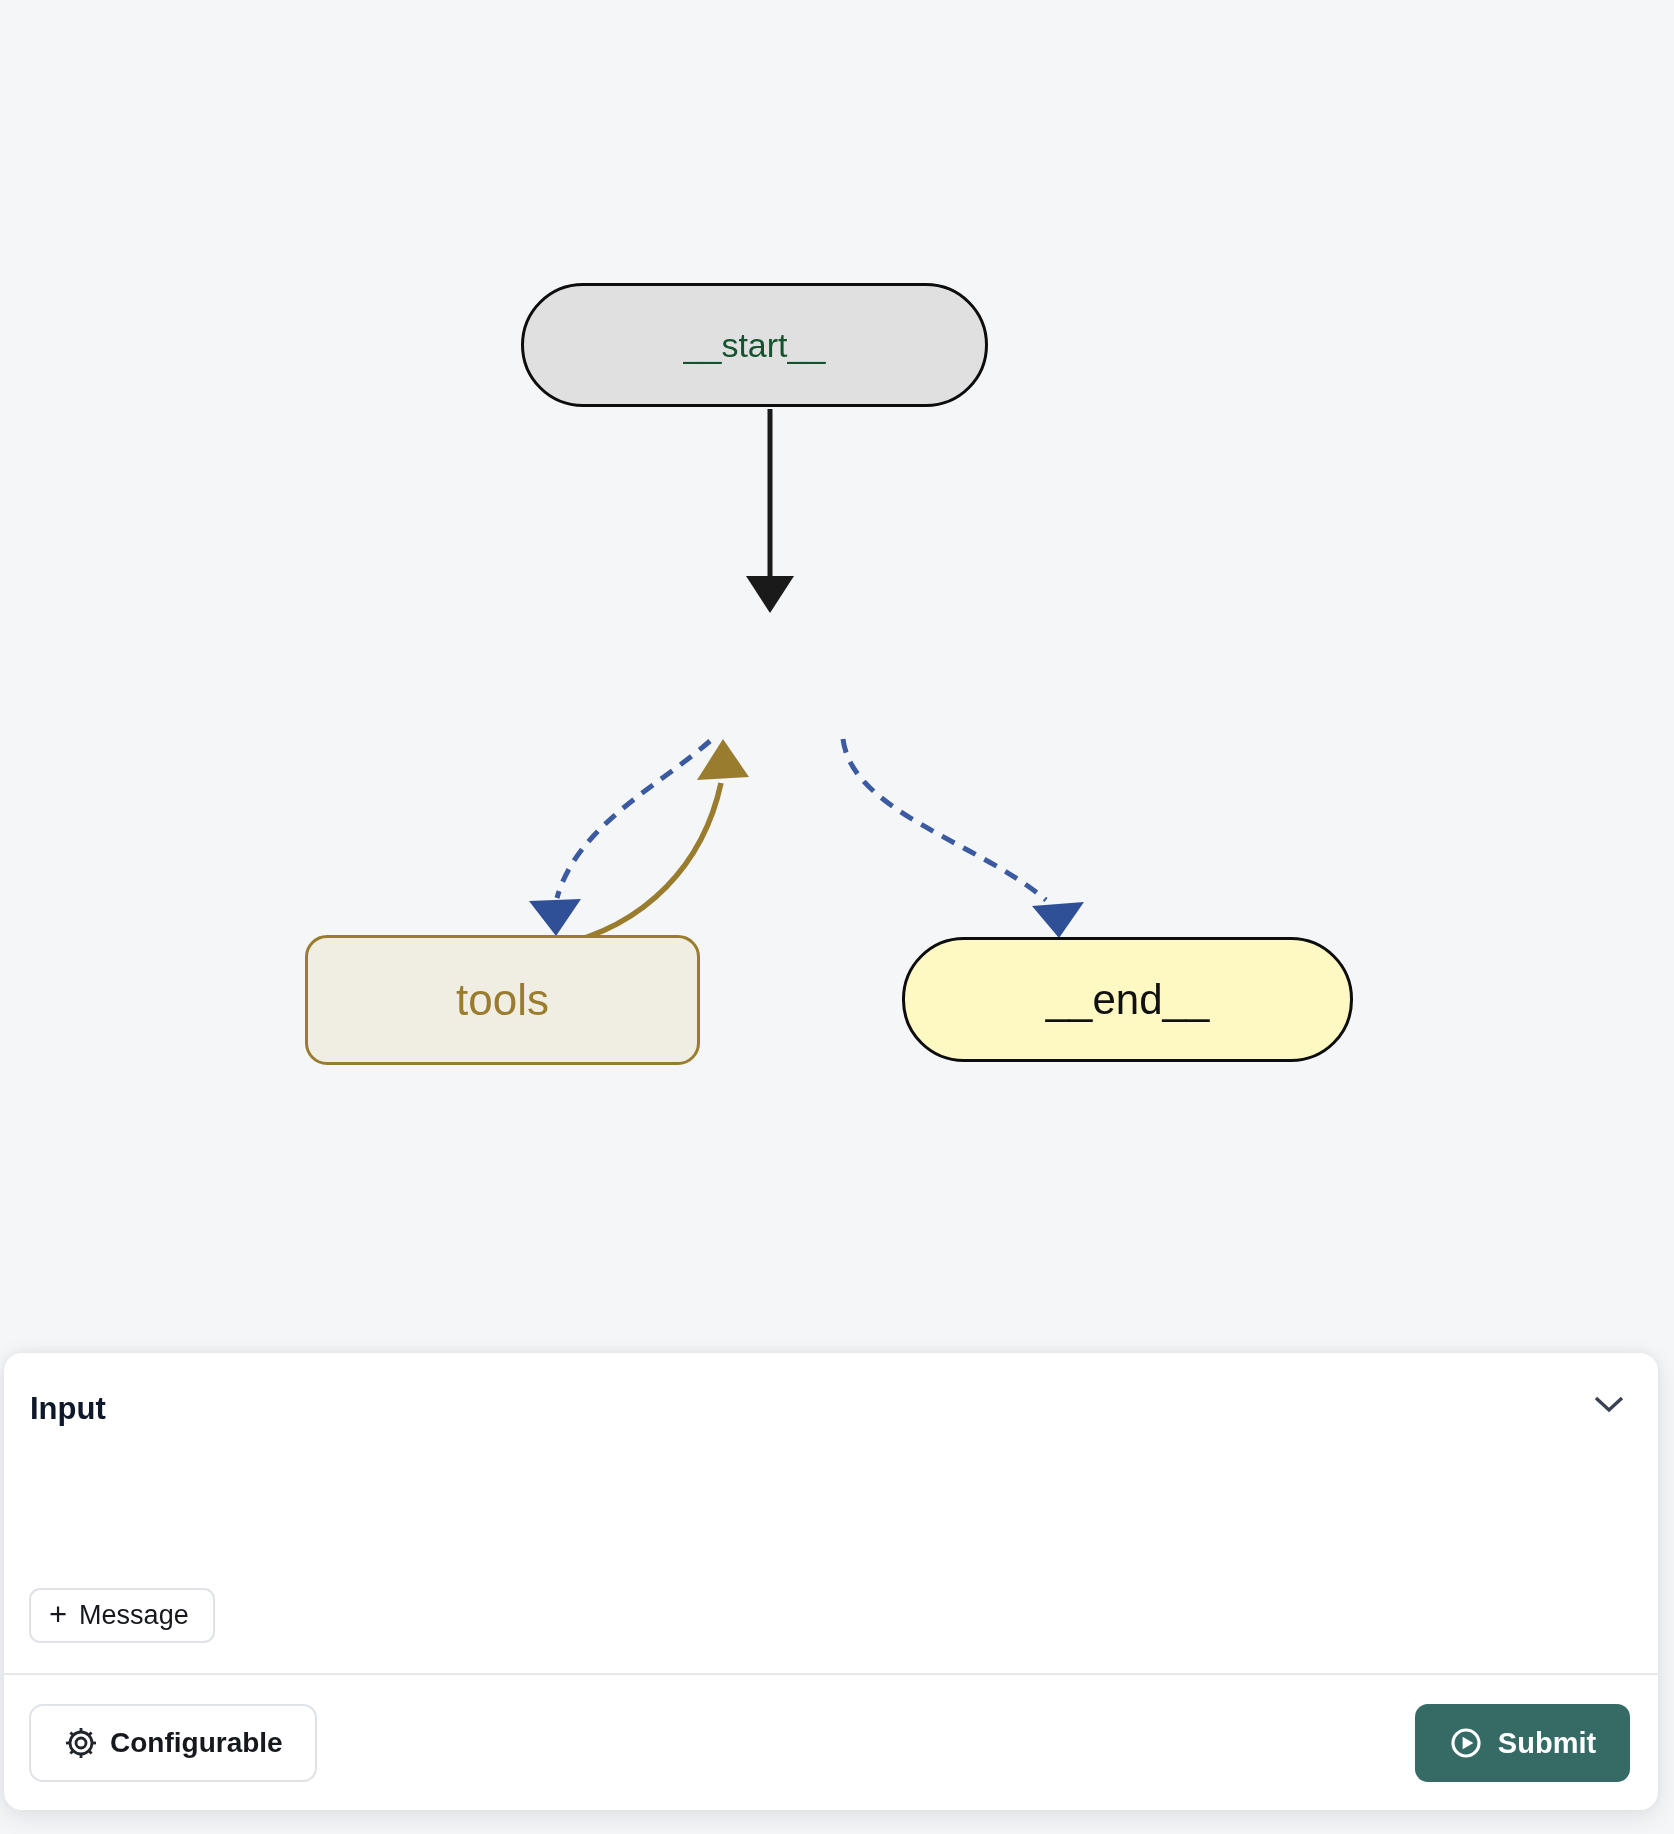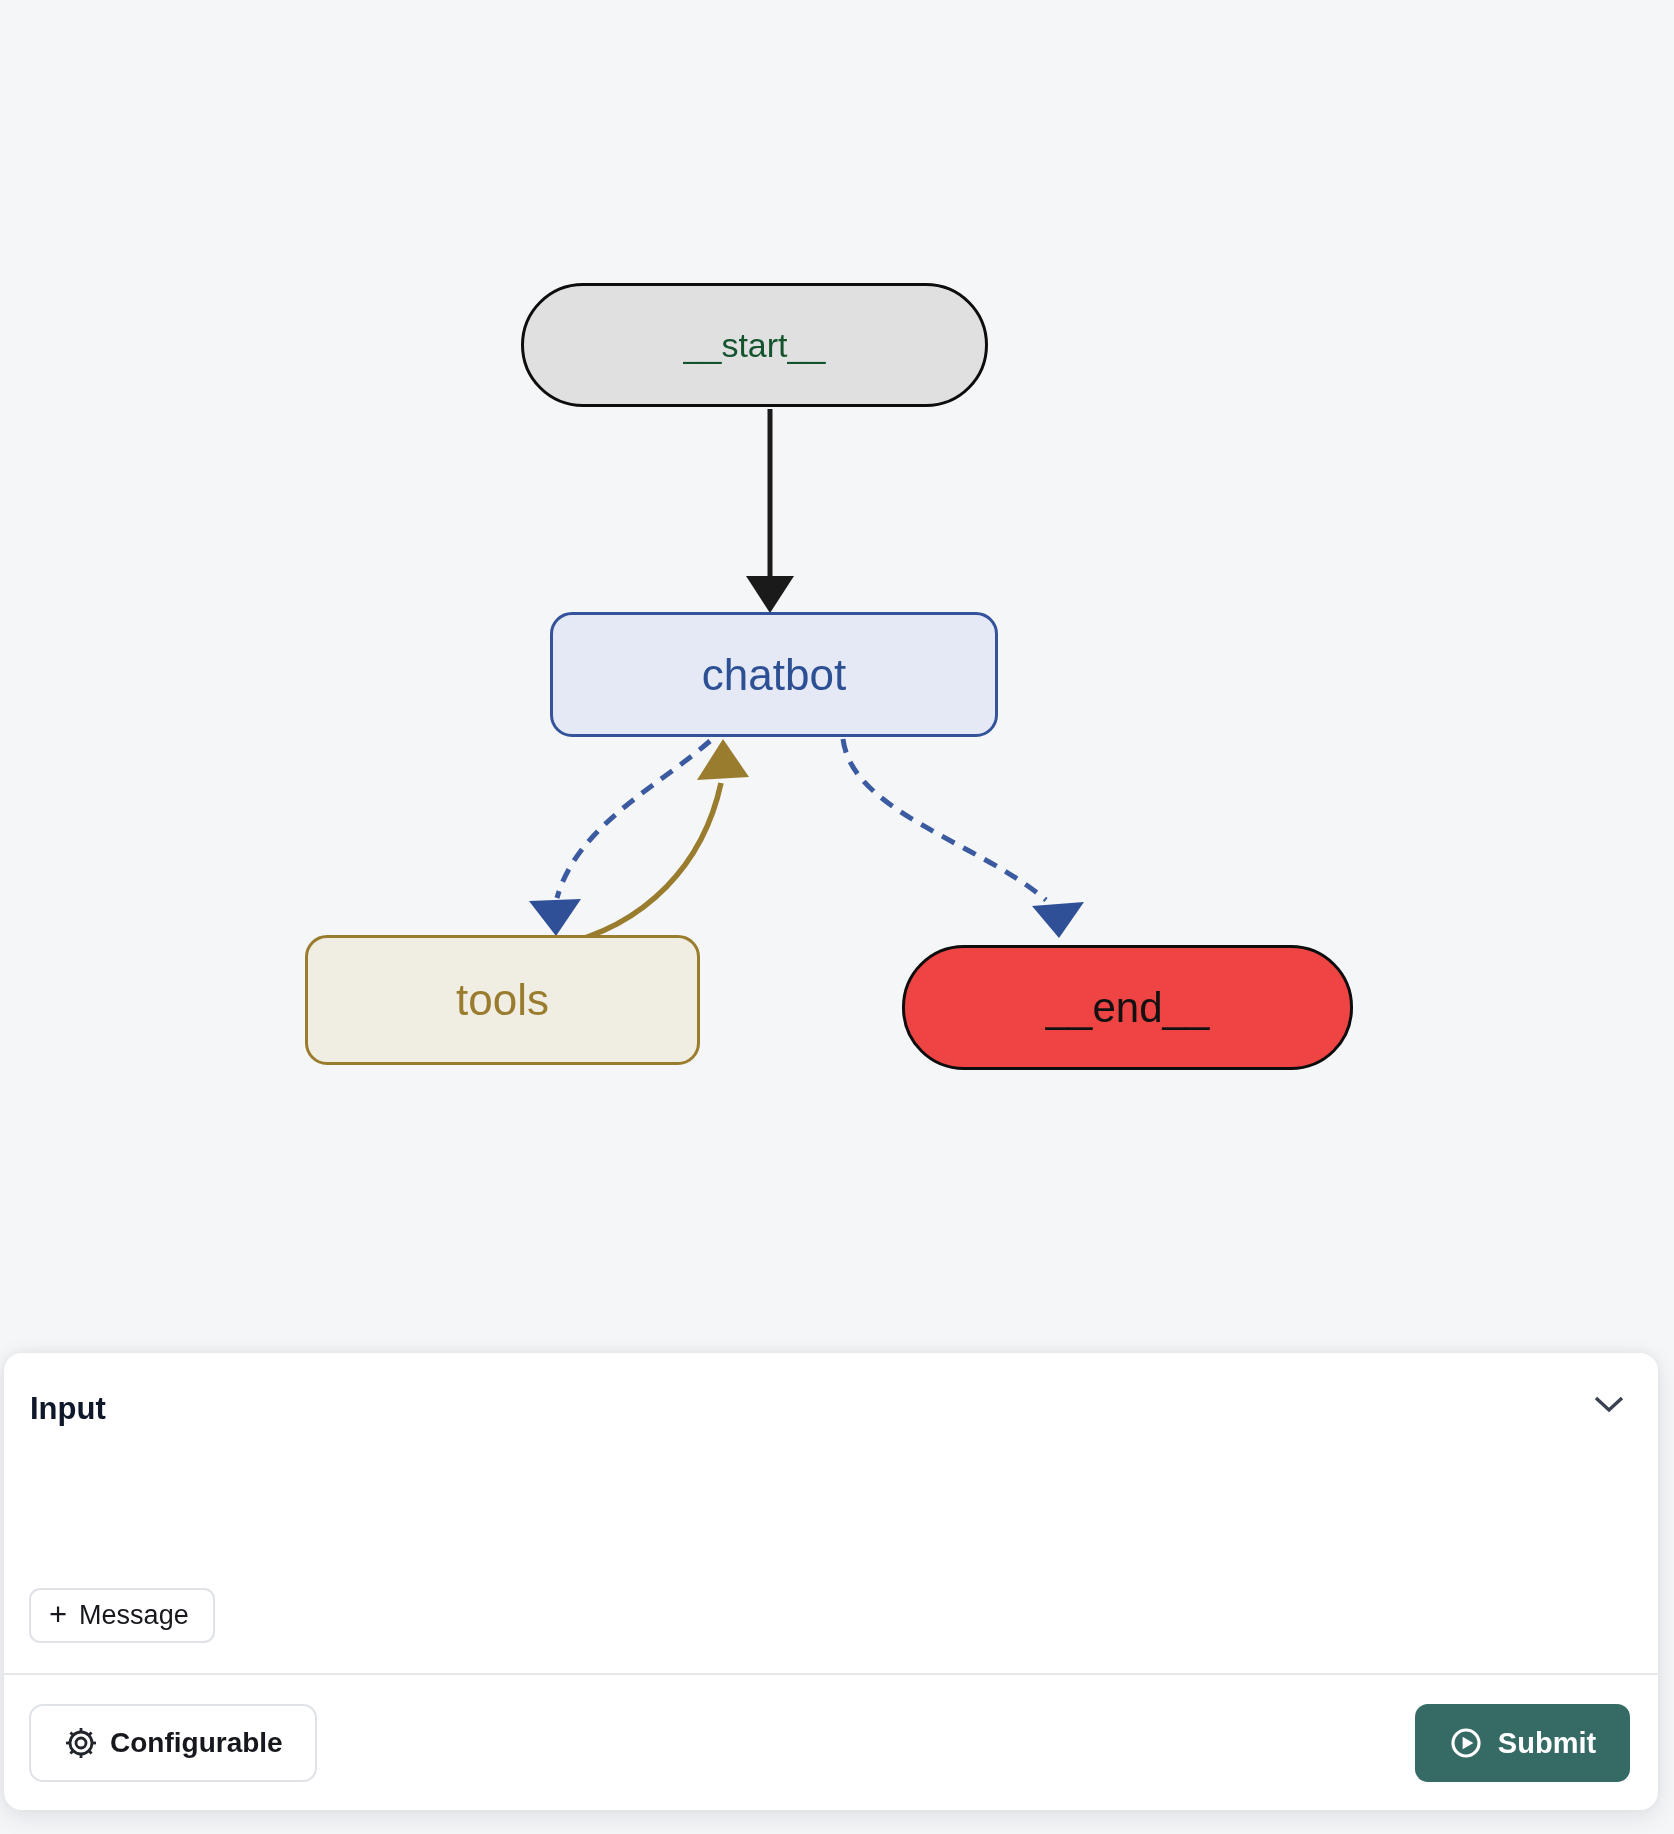--- a/index.html
+++ b/index.html
@@ -132,9 +132,6 @@
   <div class="gnode gnode-start">
     <span>__start__</span>
   </div>
-  <div class="gnode gnode-chatbot">
-    <span>chatbot</span>
-  </div>
   <div class="gnode gnode-tools">
     <span>tools</span>
   </div>

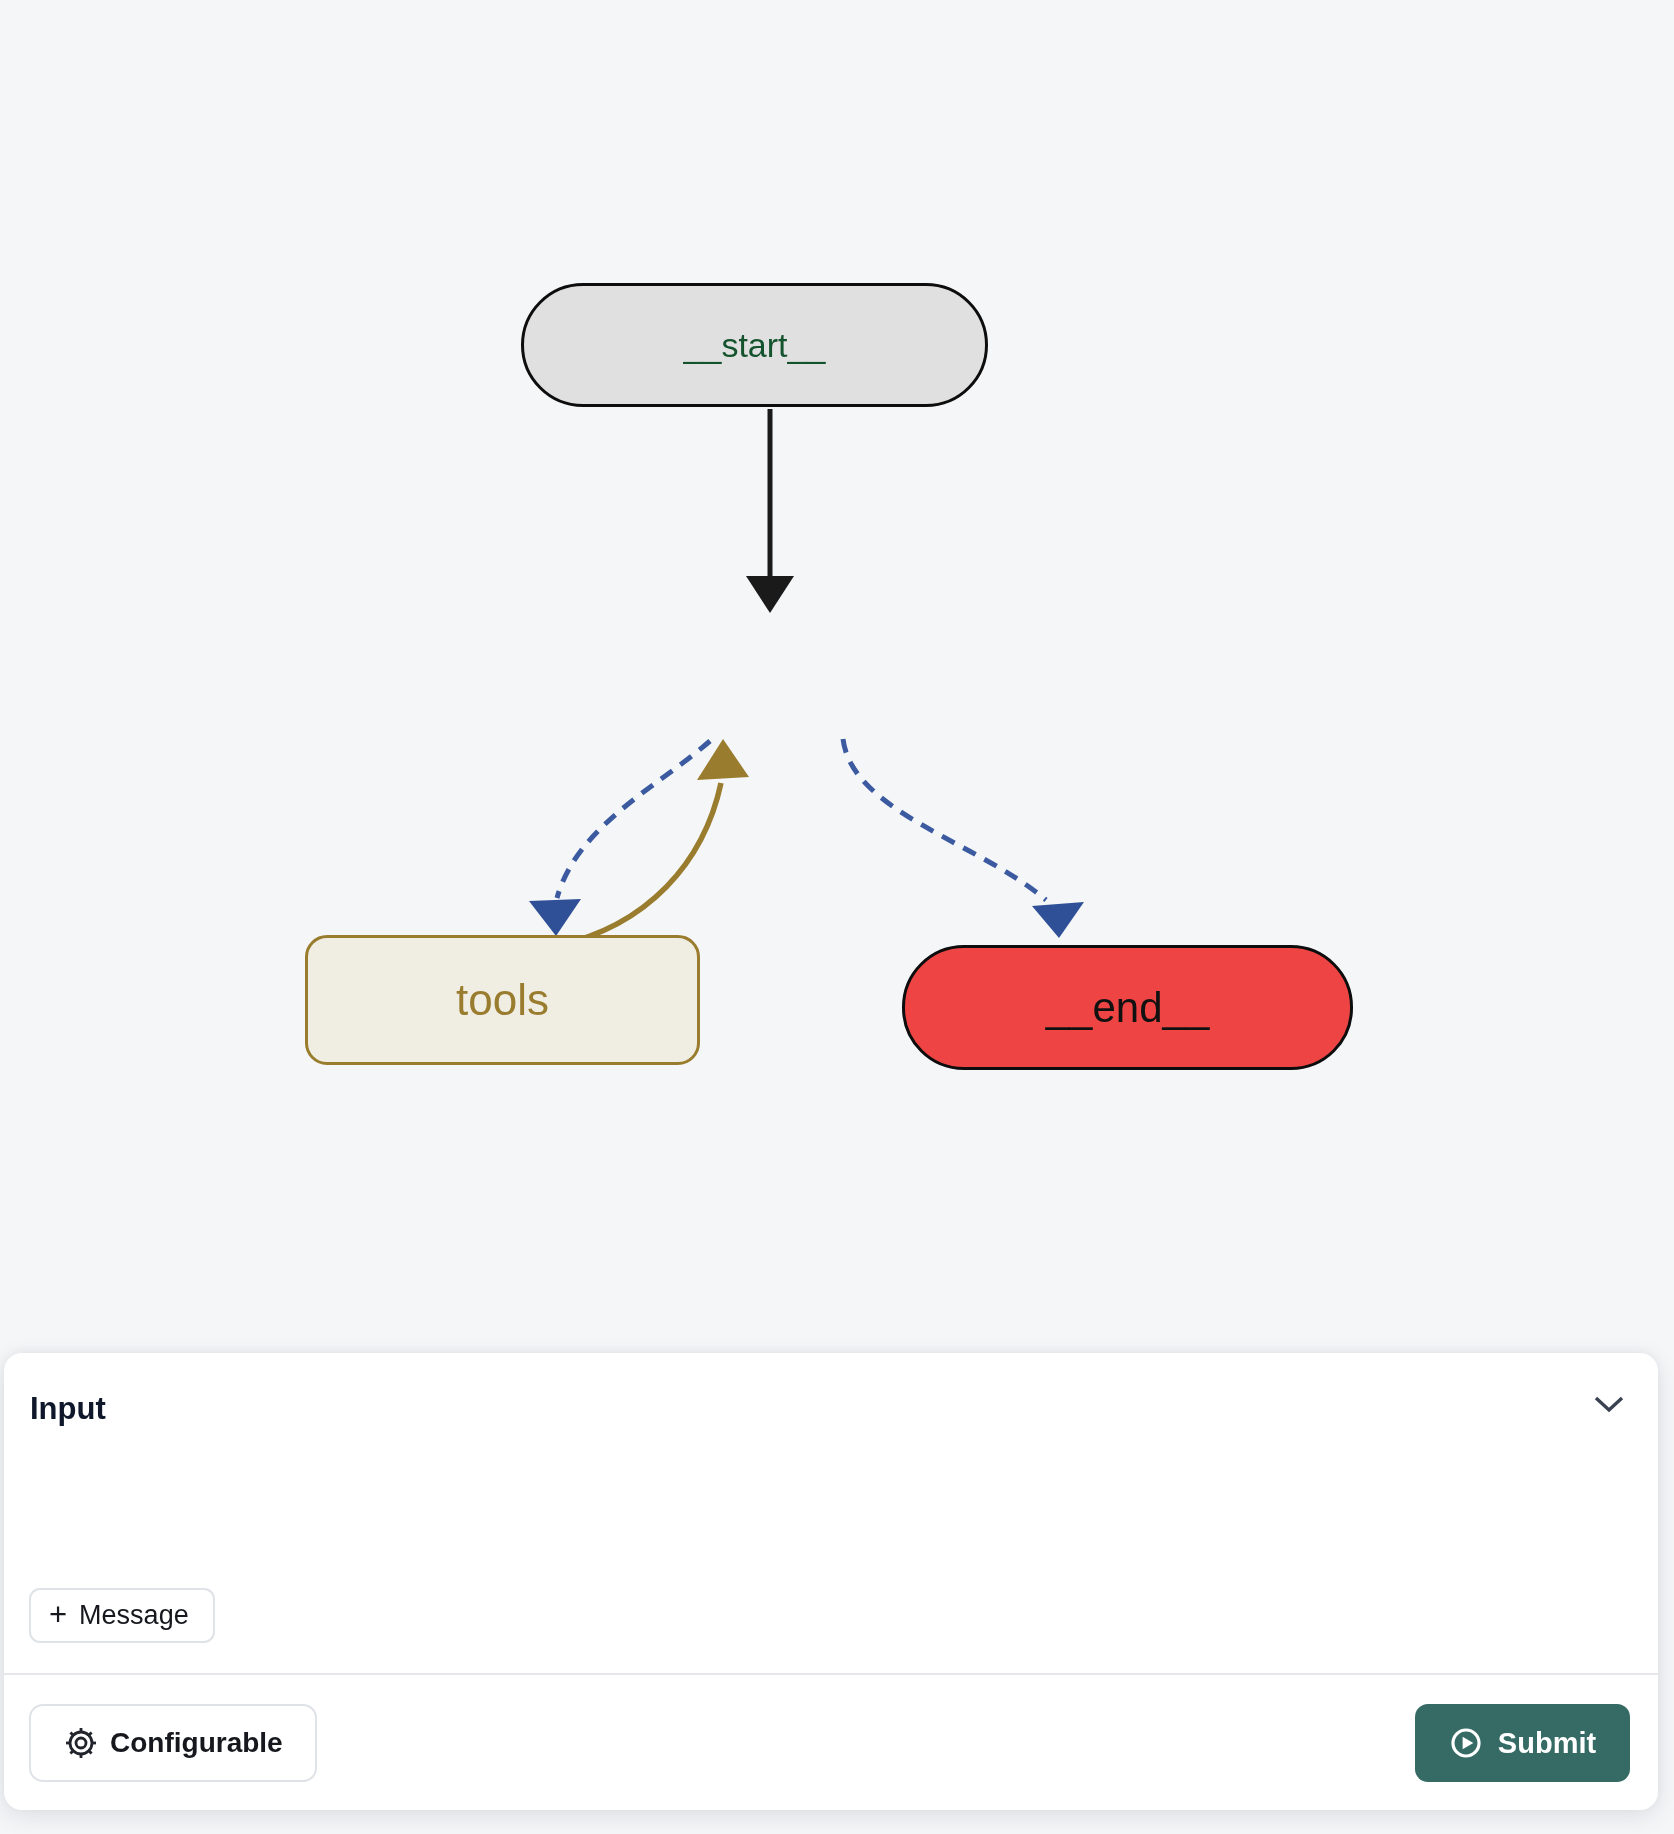--- a/index.html
+++ b/index.html
@@ -37,8 +37,8 @@
   }
   .gnode-end {
     left:902px; top:937px; width:451px; height:125px;
-    background:#ef4444; border:3px solid #0d0d0d; border-radius:62px;
-    color:#111111; font-size:42px;margin-top:8px;
+    background:#fef9c3; border:3px solid #0d0d0d; border-radius:62px;
+    color:#111111; font-size:42px;
   }
 
   

